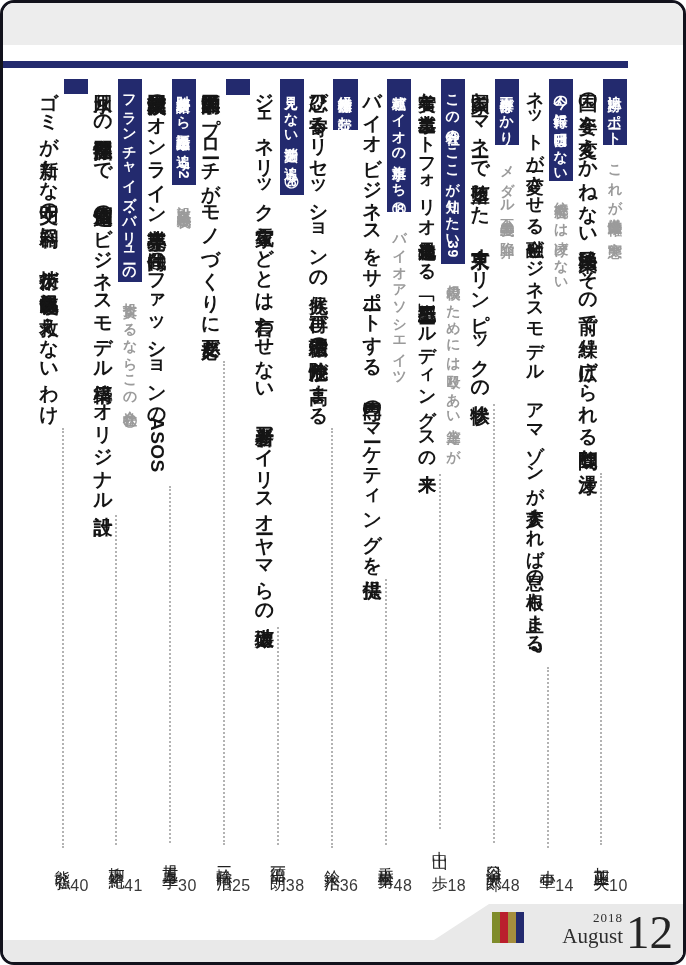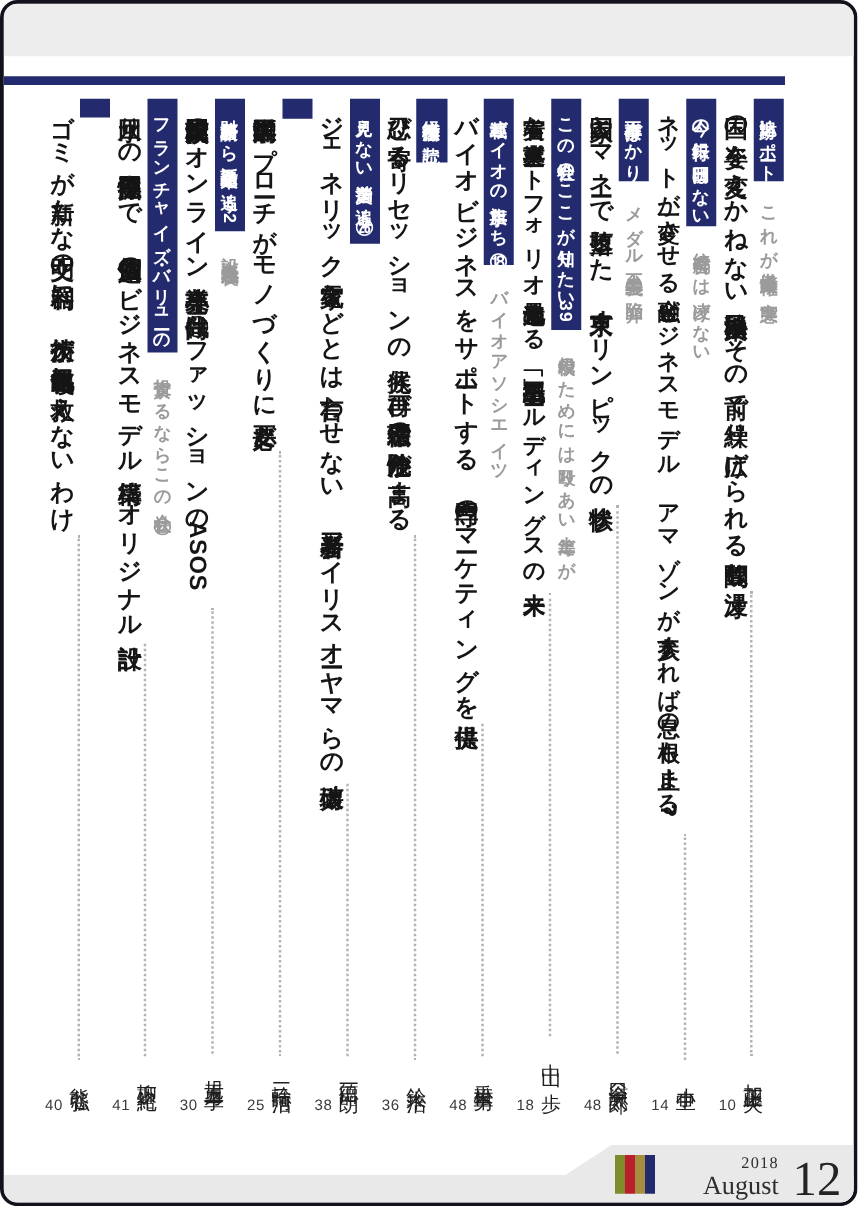--- a/index.html
+++ b/index.html
@@ -78,8 +78,8 @@
   .pagenum{
     flex:0 0 auto;
     margin-top:13px;height:16px;
-    text-align:left;
-    font-size:12px;color:#3a3a3a;letter-spacing:0.5px;
+    text-align:right;
+    font-size:16px;color:#3a3a3a;letter-spacing:0.5px;
   }
   
   .bottom-strip{

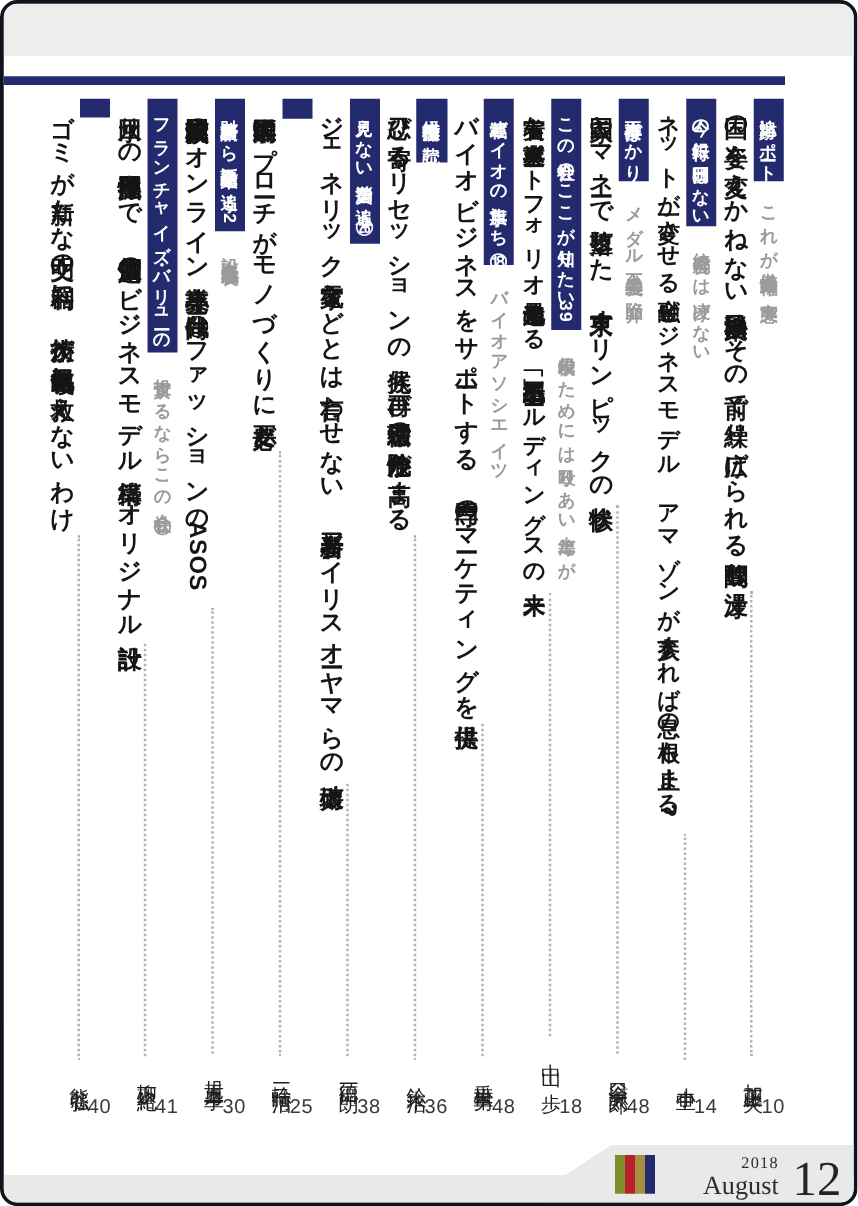--- a/index.html
+++ b/index.html
@@ -87,7 +87,7 @@
     background:#e9e9e9;
   }
   .bottom-tab{
-    position:absolute;right:0;bottom:0;width:249px;height:46px;
+    position:absolute;right:0;bottom:0;width:249px;height:58px;
     background:#e9e9e9;
     clip-path:polygon(55px 0, 100% 0, 100% 100%, 0 100%, 0 36px);
   }

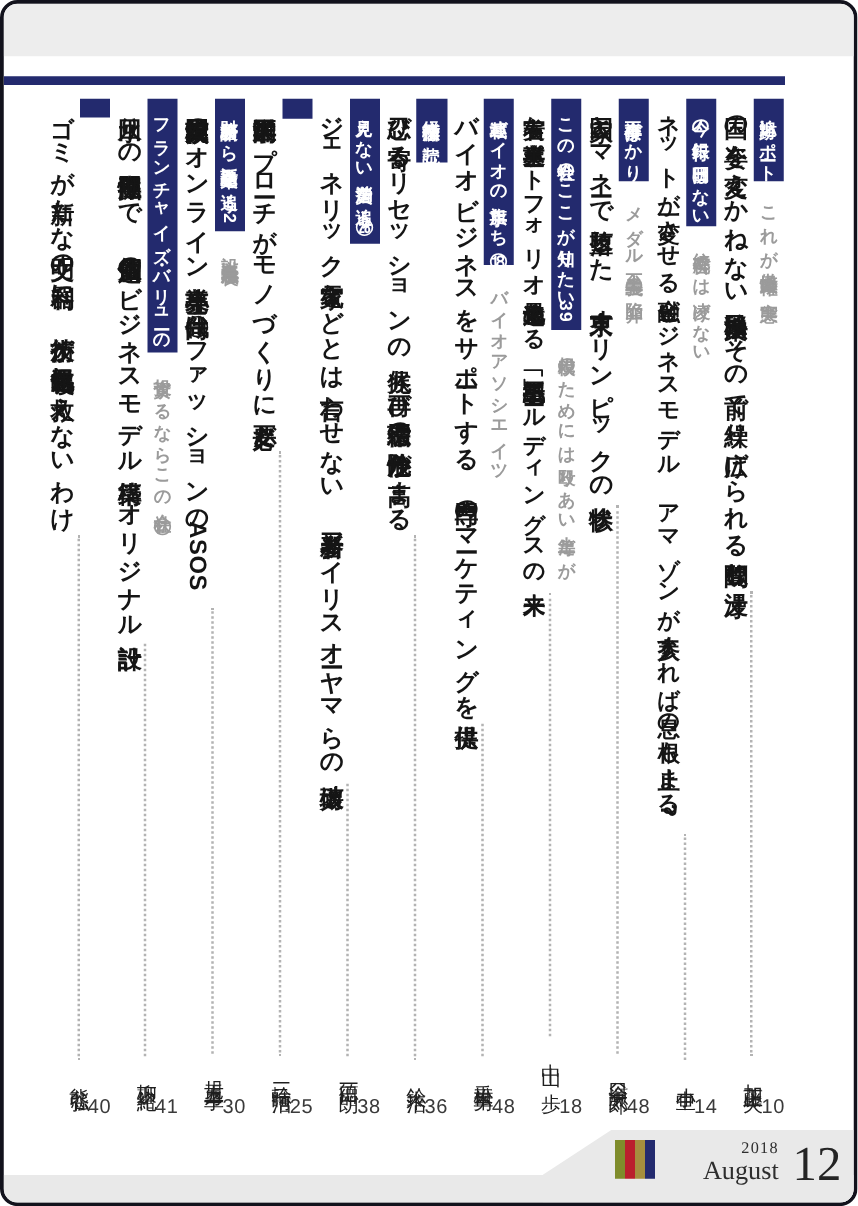--- a/index.html
+++ b/index.html
@@ -107,7 +107,7 @@
   .issue-number{
     position:absolute;right:10px;top:3px;
     font-family:"Liberation Serif","DejaVu Serif",serif;
-    font-size:39px;color:#242424;line-height:50px;
+    font-size:47px;color:#242424;line-height:50px;
   }
 </style>
 </head>

